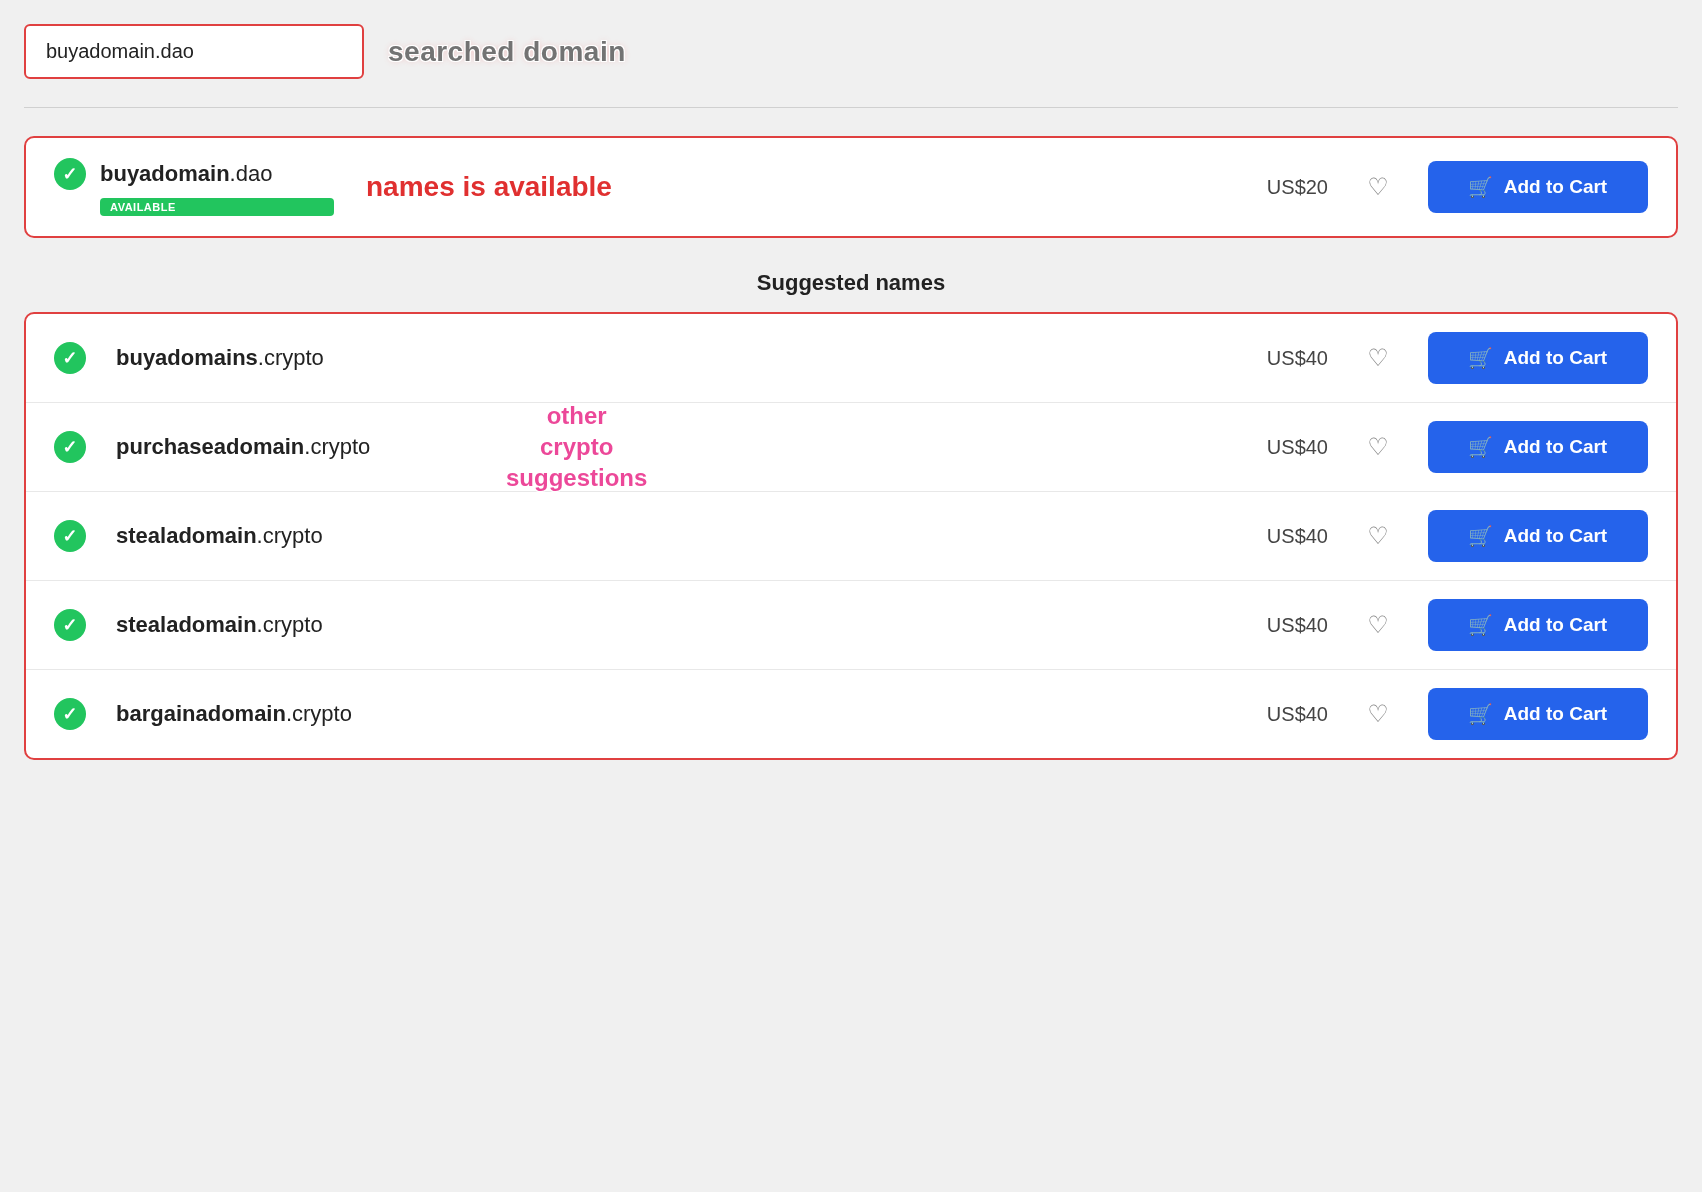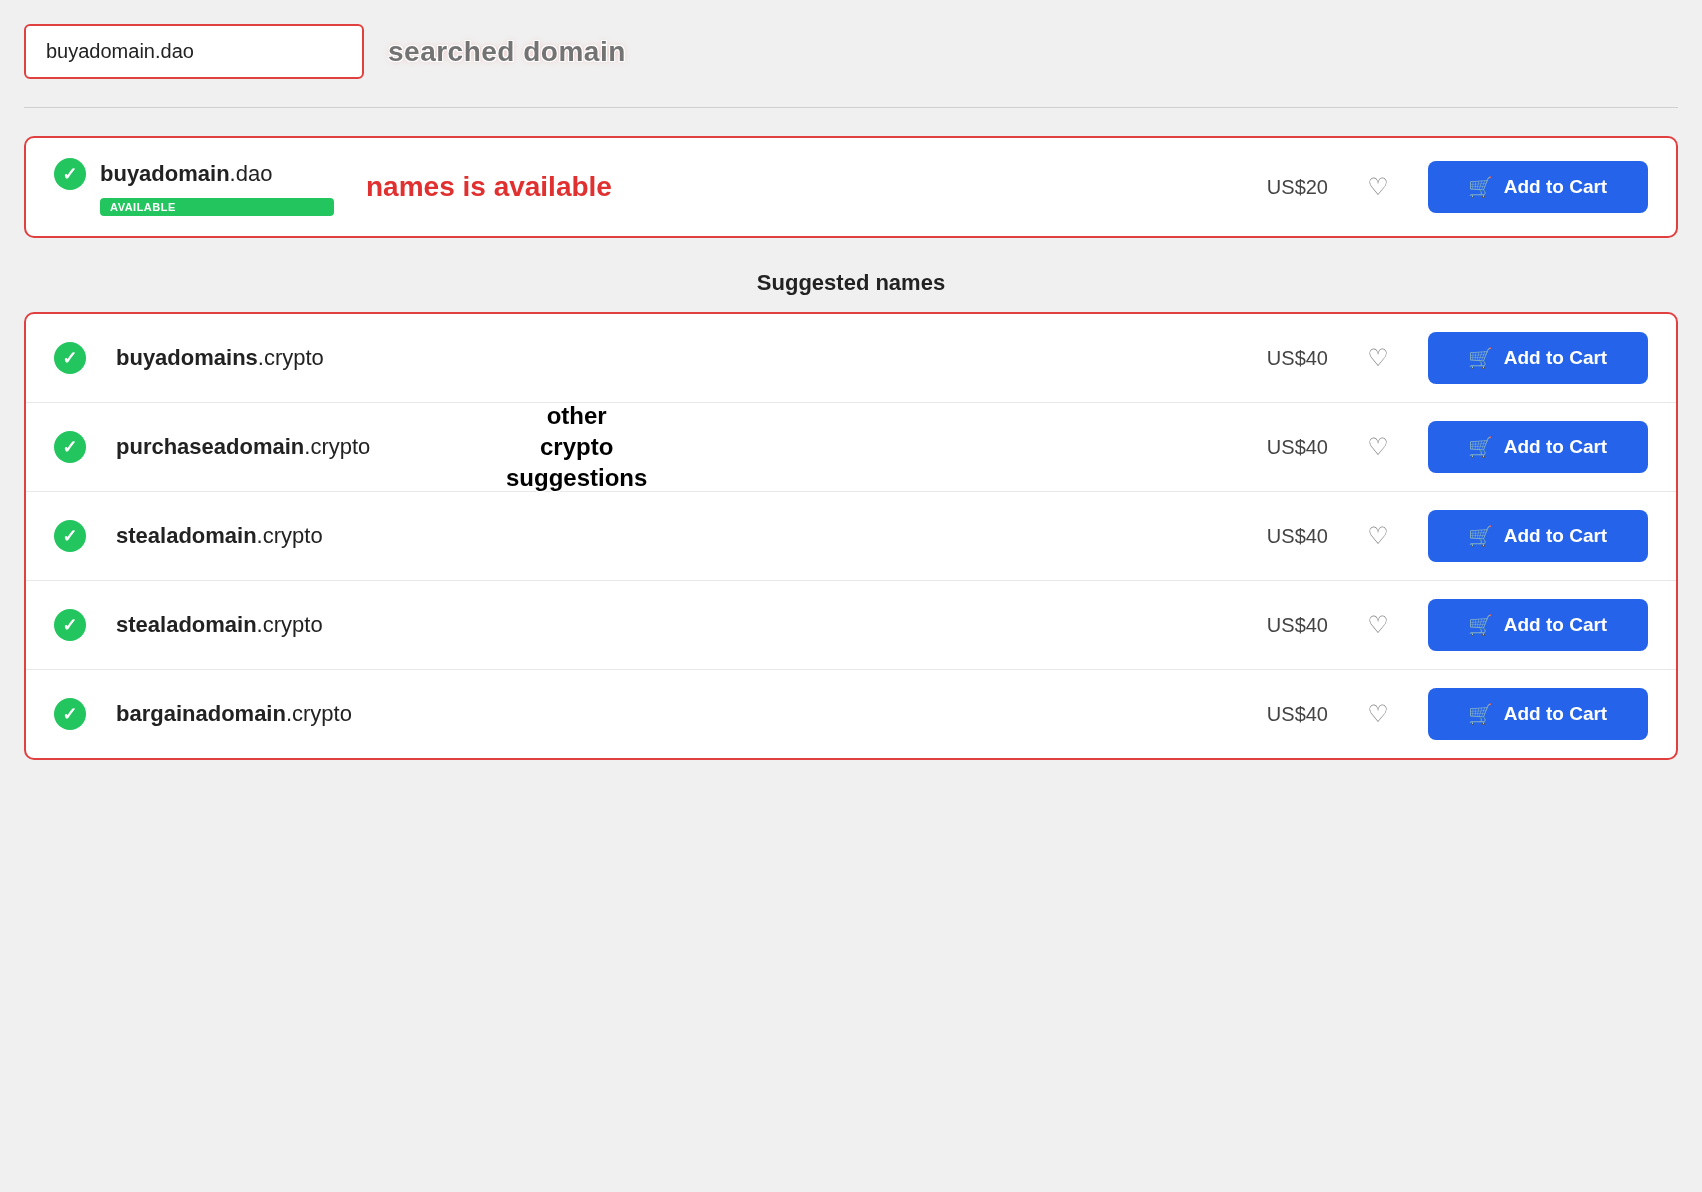--- a/index.html
+++ b/index.html
@@ -259,7 +259,7 @@
     </div>
     <div class="spacer"></div>
 
-    <div style="position:absolute; left:480px; top:50%; transform:translateY(-50%); font-size:24px; font-weight:800; color:#000000; text-shadow:-1px -1px 0 #fff,1px -1px 0 #fff,-1px 1px 0 #fff,1px 1px 0 #fff; line-height:1.3; text-align:center; pointer-events:none; z-index:10;">
+    <div style="position:absolute; left:480px; top:50%; transform:translateY(-50%); font-size:24px; font-weight:800; color:#ec4899; text-shadow:-1px -1px 0 #fff,1px -1px 0 #fff,-1px 1px 0 #fff,1px 1px 0 #fff; line-height:1.3; text-align:center; pointer-events:none; z-index:10;">
       <span>other</span><br>
       <span>crypto</span><br>
       <span>suggestions</span>

